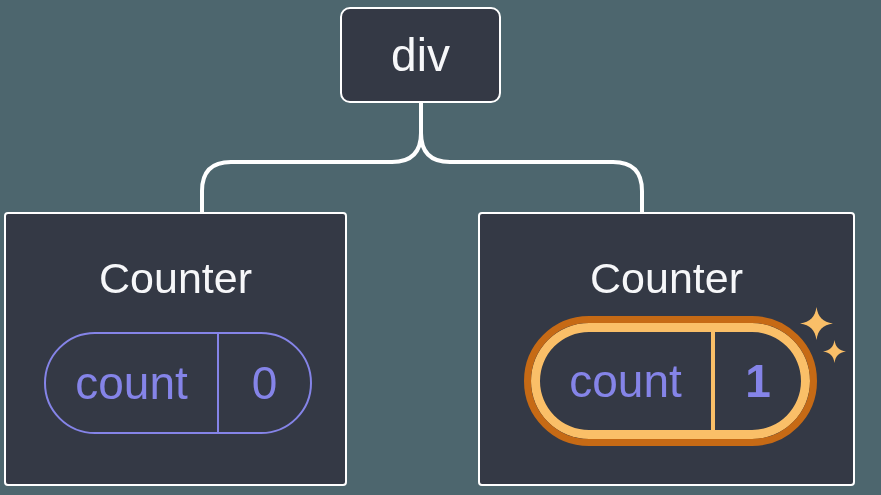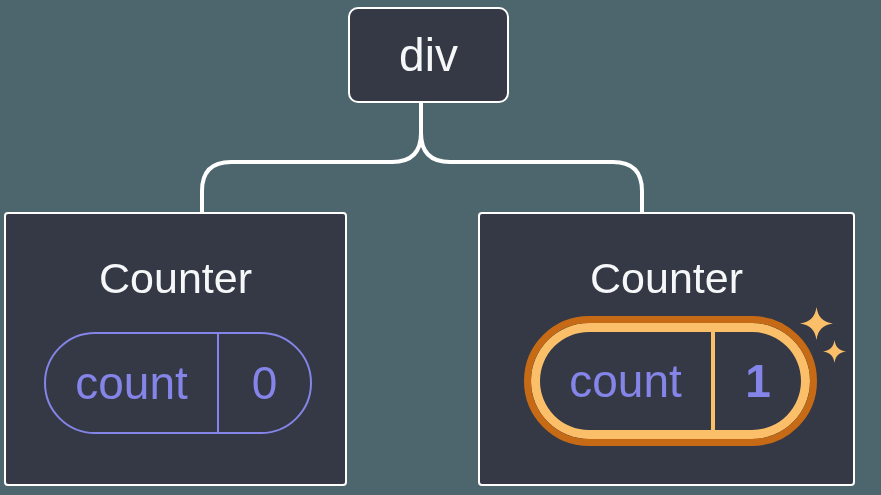--- a/index.html
+++ b/index.html
@@ -21,7 +21,7 @@
     border: 2.5px solid var(--node-border, #FFFFFF);
     border-radius: 10px;
     display: flex; align-items: center; justify-content: center;
-    color: var(--title-text, #F6F7F9); font-size: 46px; line-height: 1; margin-left: 8px;
+    color: var(--title-text, #F6F7F9); font-size: 46px; line-height: 1;
   }
 
   .card {

